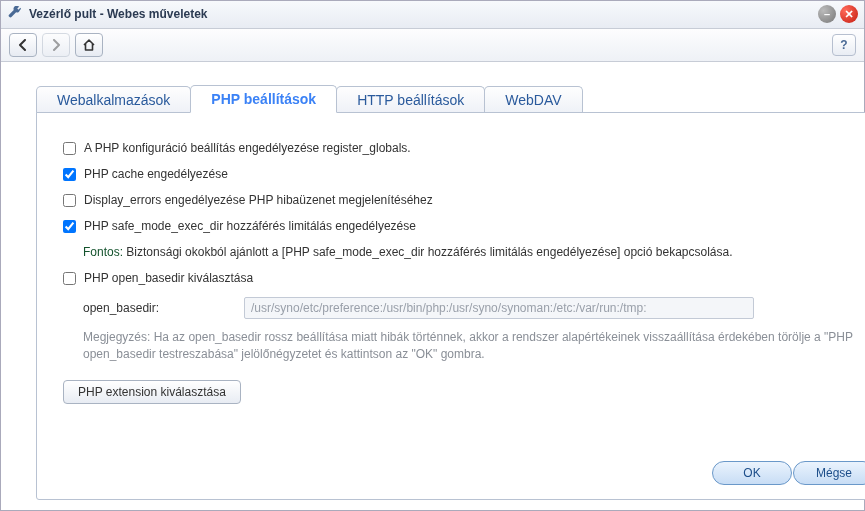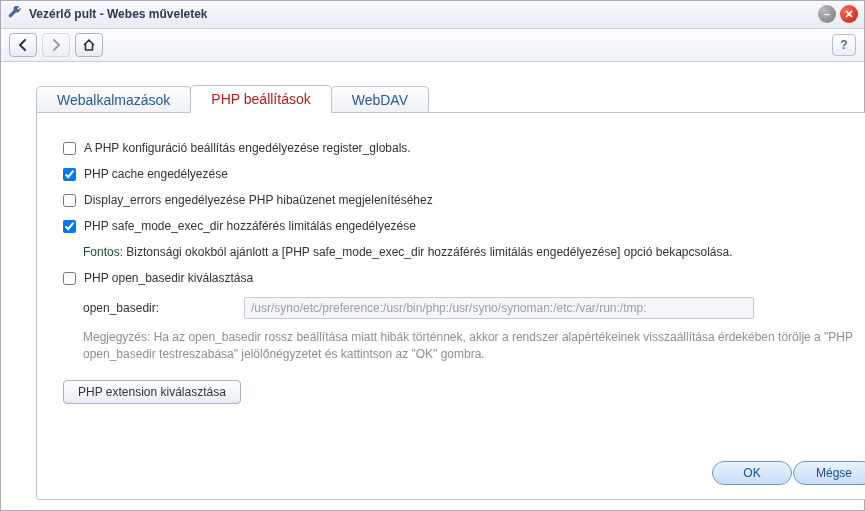--- a/index.html
+++ b/index.html
@@ -104,8 +104,8 @@
   }
   .tab.active {
     background: #fff;
-    font-weight: normal;
-    color: #b91c1c;
+    font-weight: bold;
+    color: #3b82f6;
     z-index: 2;
     border-bottom: 1px solid #fff;
   }

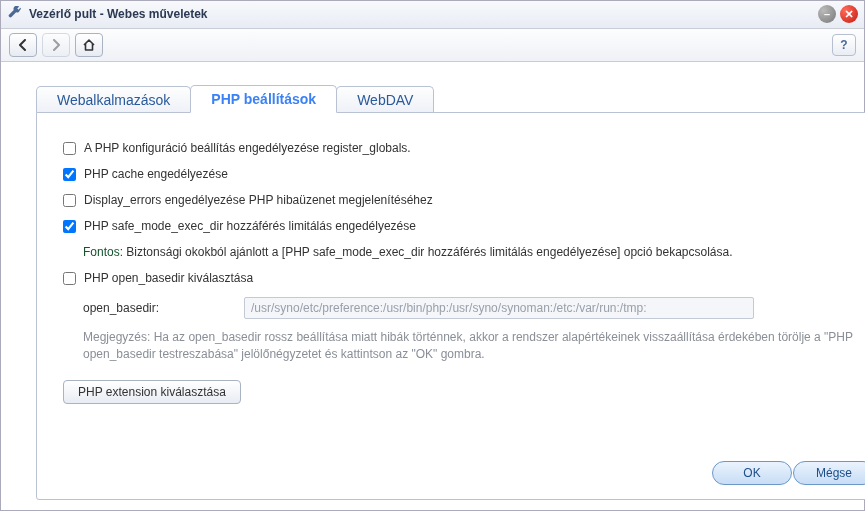--- a/index.html
+++ b/index.html
@@ -233,6 +233,7 @@
     <div class="tabstrip">
       <div class="tab">Webalkalmazások</div>
       <div class="tab active">PHP beállítások</div>
+      <div class="tab">HTTP beállítások</div>
       <div class="tab">WebDAV</div>
     </div>
 

